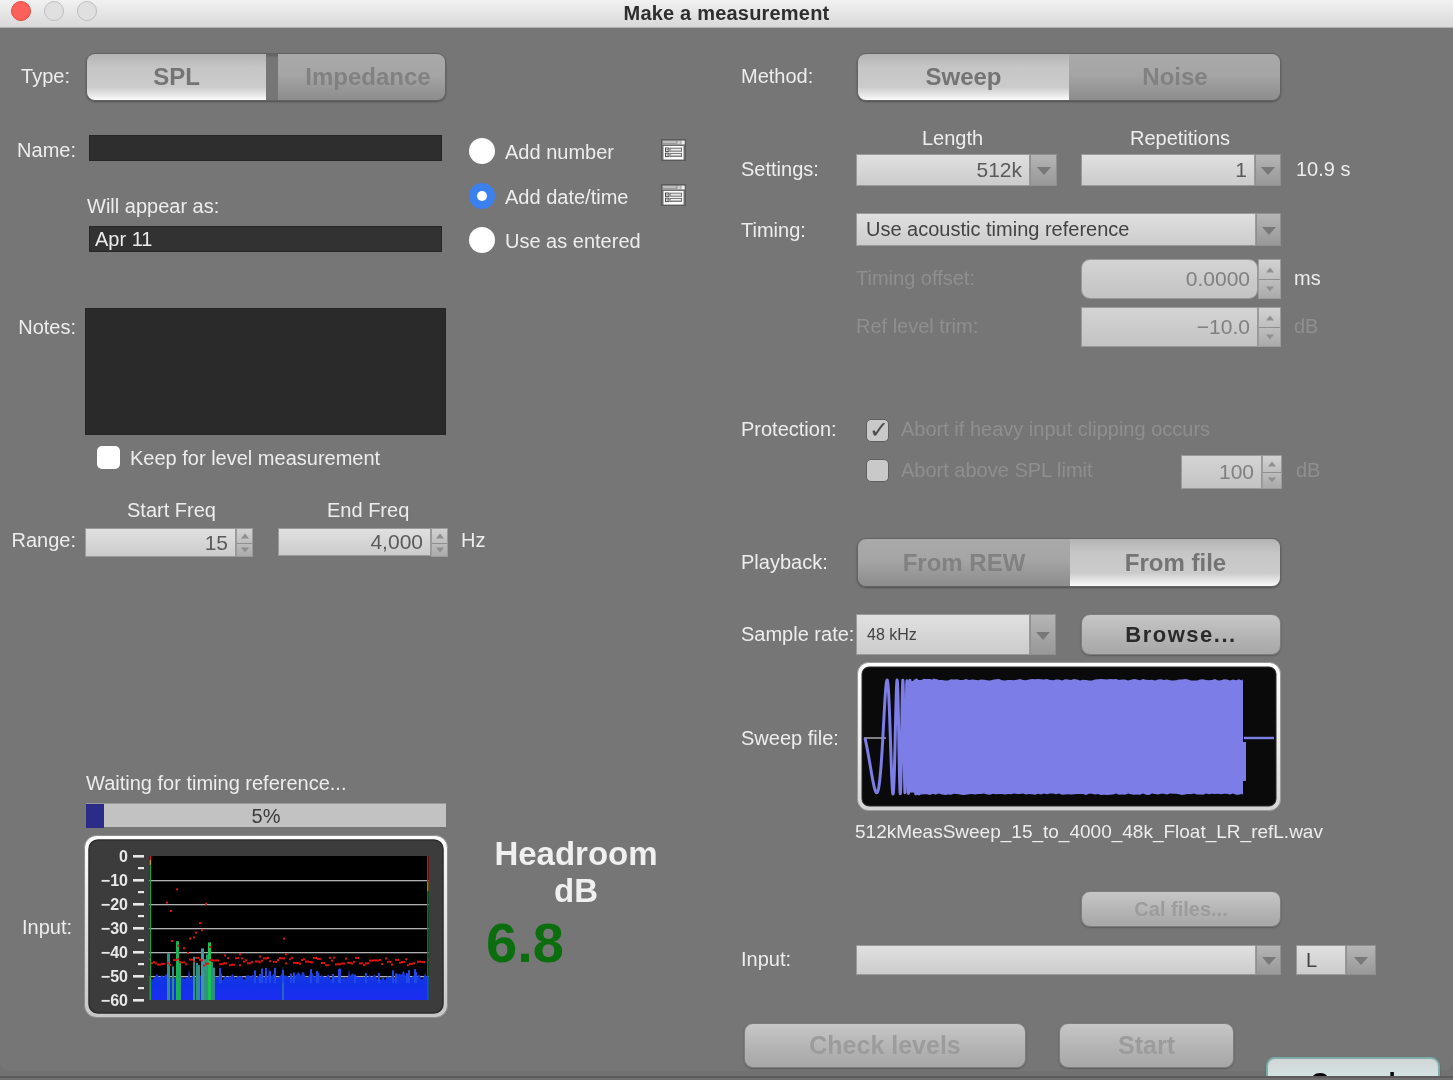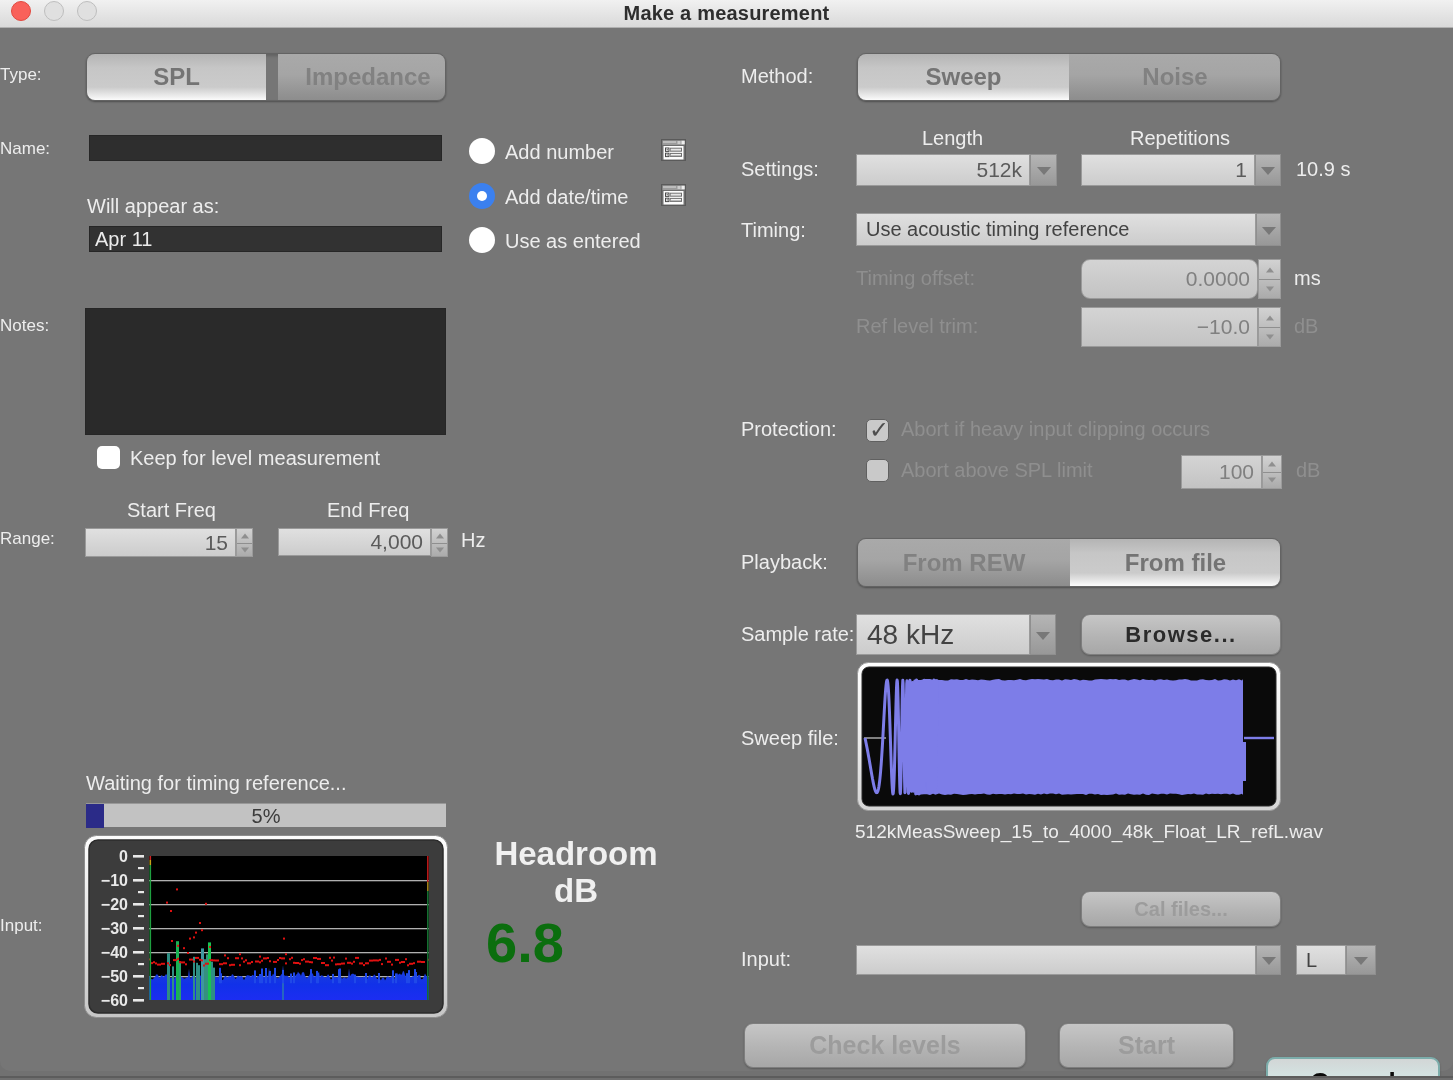--- a/index.html
+++ b/index.html
@@ -15,7 +15,7 @@
          font-size:20px;font-weight:700;color:#2e2e2e;letter-spacing:0.2px;}
   .tl{position:absolute;top:1px;border-radius:50%;width:18px;height:18px;}
   .lbl{position:absolute;color:#ededed;font-size:20px;white-space:nowrap;}
-  .rlbl{position:absolute;color:#ededed;font-size:17px;white-space:nowrap;}
+  .rlbl{position:absolute;color:#ededed;font-size:20px;text-align:right;white-space:nowrap;}
   .dlbl{position:absolute;color:#8f8f8f;font-size:20px;white-space:nowrap;}
   .darkfield{position:absolute;background:#2e2e2e;border:1px solid #262626;box-sizing:border-box;}
   .seg{position:absolute;display:flex;border-radius:9px;overflow:hidden;

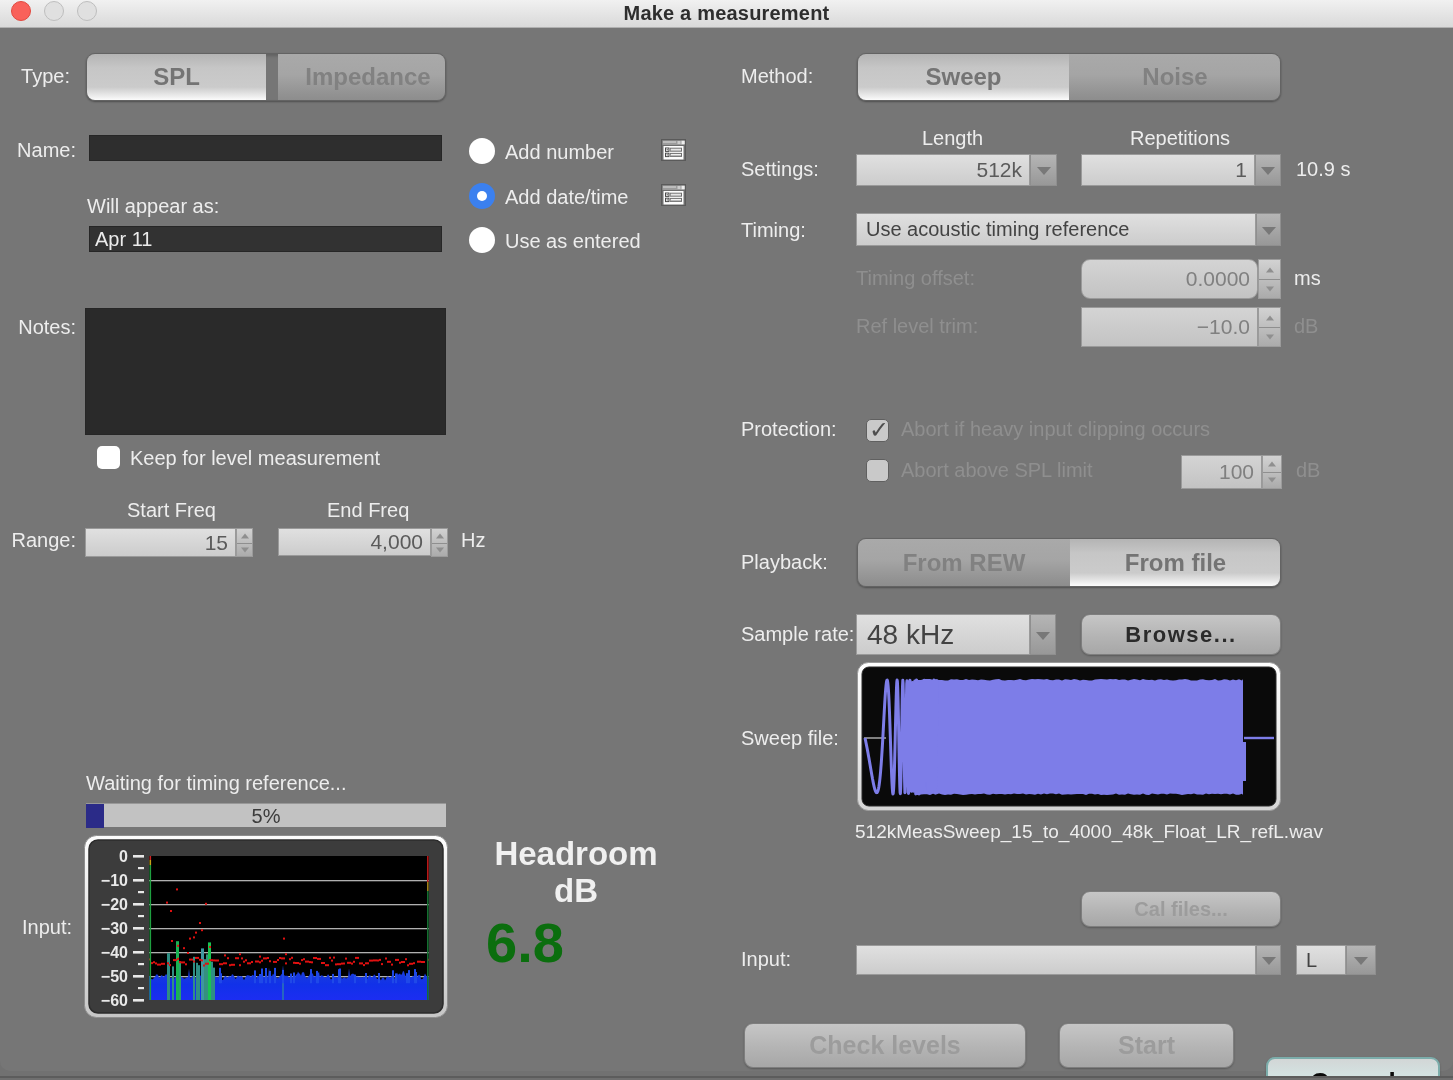--- a/index.html
+++ b/index.html
@@ -418,7 +418,7 @@
 </div>
 
 <div class="lbl" style="left:741px;top:623px;">Sample rate:</div>
-<div class="lfield" style="left:856px;top:614px;width:174px;height:41px;padding-left:10px;color:#434343;font-size:28px;">48 kHz</div>
+<div class="lfield" style="left:856px;top:614px;width:174px;height:41px;padding-left:10px;color:#434343;font-size:16px;">48 kHz</div>
 <div class="combobtn" style="left:1030px;top:614px;width:26px;height:41px;">
     <i class="arrdn" style="left:5px;top:17px;"></i>
   </div>

